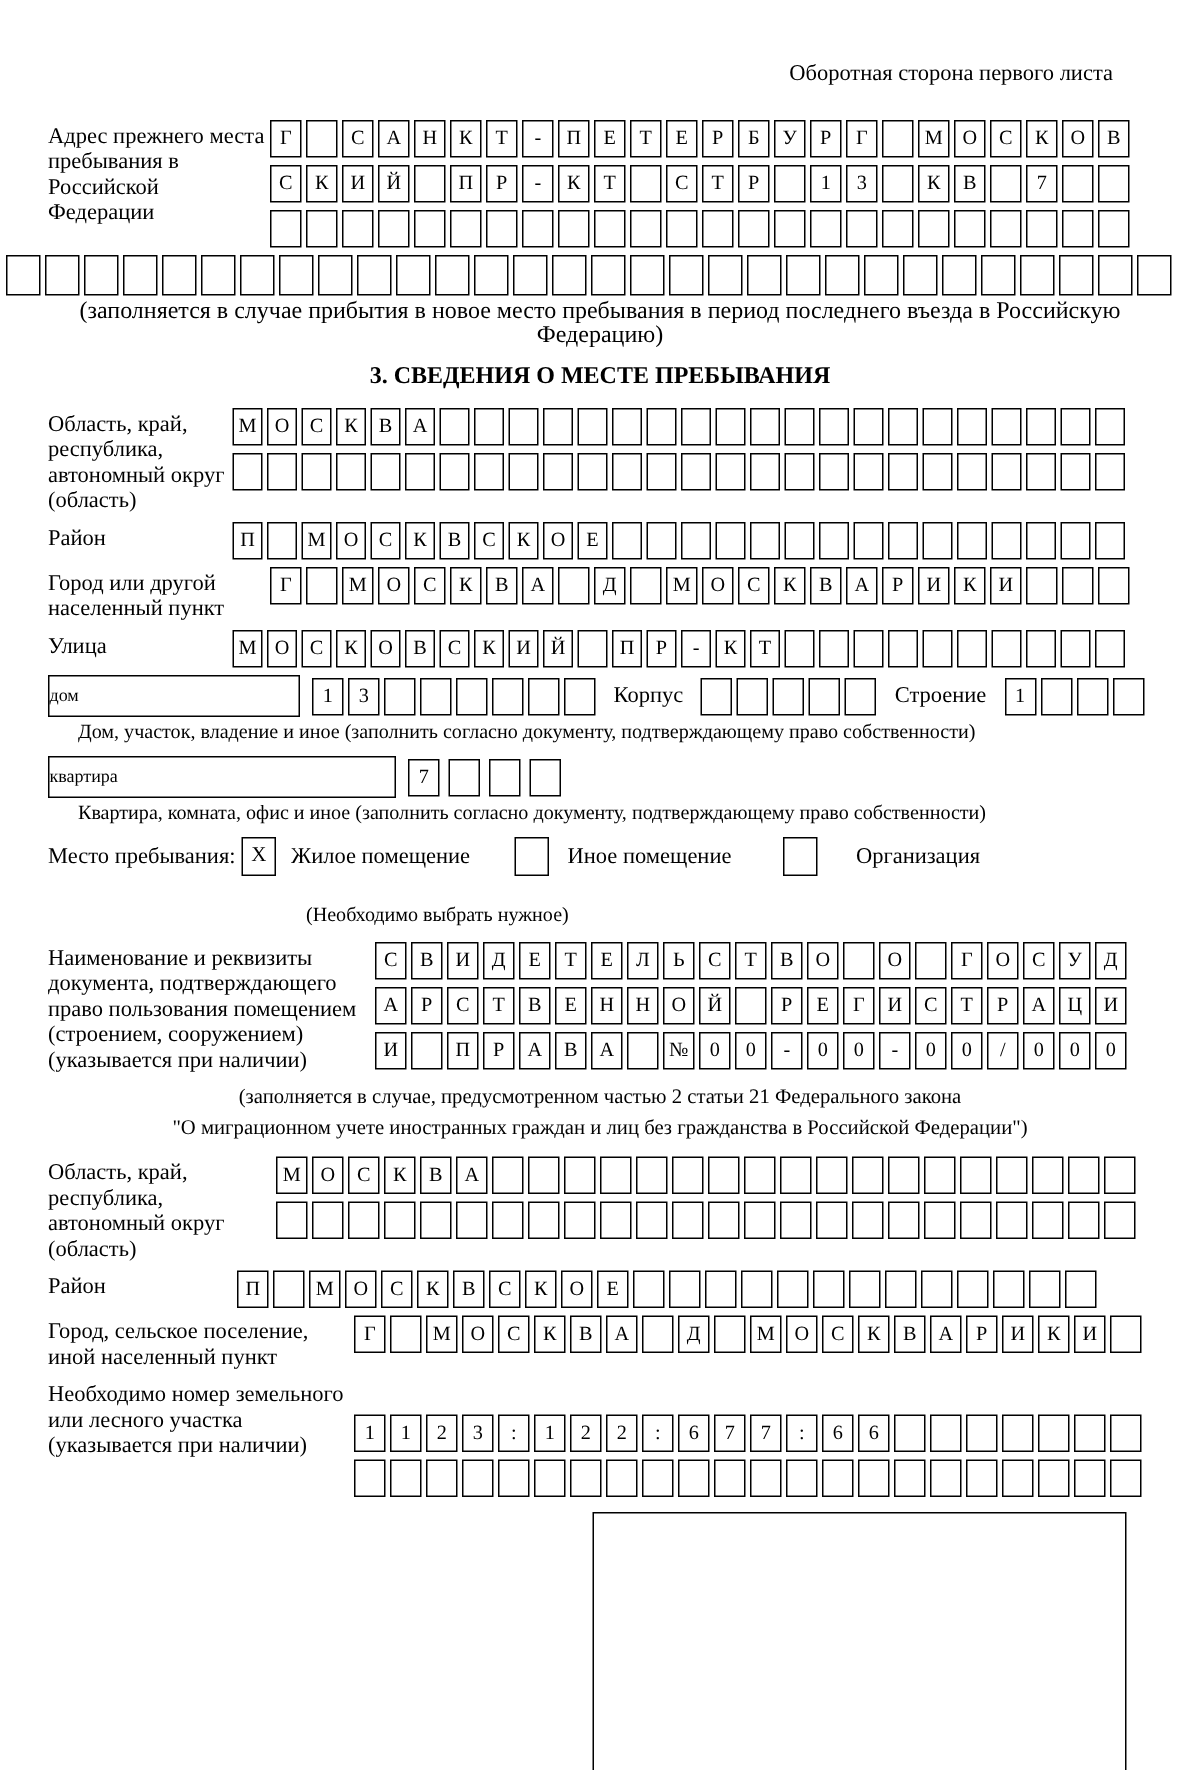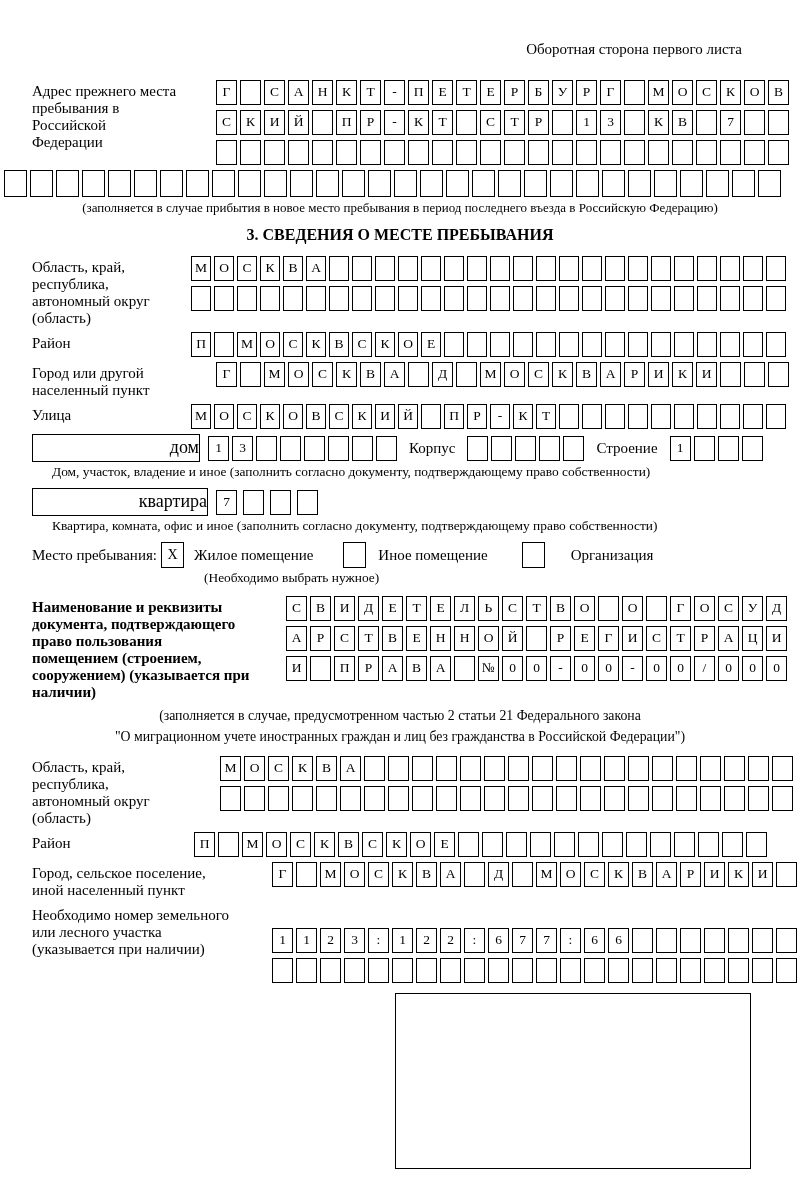--- a/index.html
+++ b/index.html
@@ -6,7 +6,7 @@
   body{width:800px;height:1180px;font-family:"Liberation Serif",serif;color:#000;overflow:hidden;}
   .page{padding:29px 32px 0 32px;box-sizing:border-box;width:800px;}
   .note{ text-align:right;font-size:15px;margin:12px 26px 22px 0;}
-  .field{display:flex;align-items:flex-start;margin-bottom:5px;gap:36px;}
+  .field{display:flex;align-items:flex-start;margin-bottom:5px;}
   .flabel{font-size:15px;line-height:17px;flex-shrink:0;padding-top:3px;}
   .w148{width:148px;} .w123{width:123px;} .w218{width:218px;font-weight:bold;}
   .w152{width:152px;} .w126{width:126px;} .w204{width:204px;}

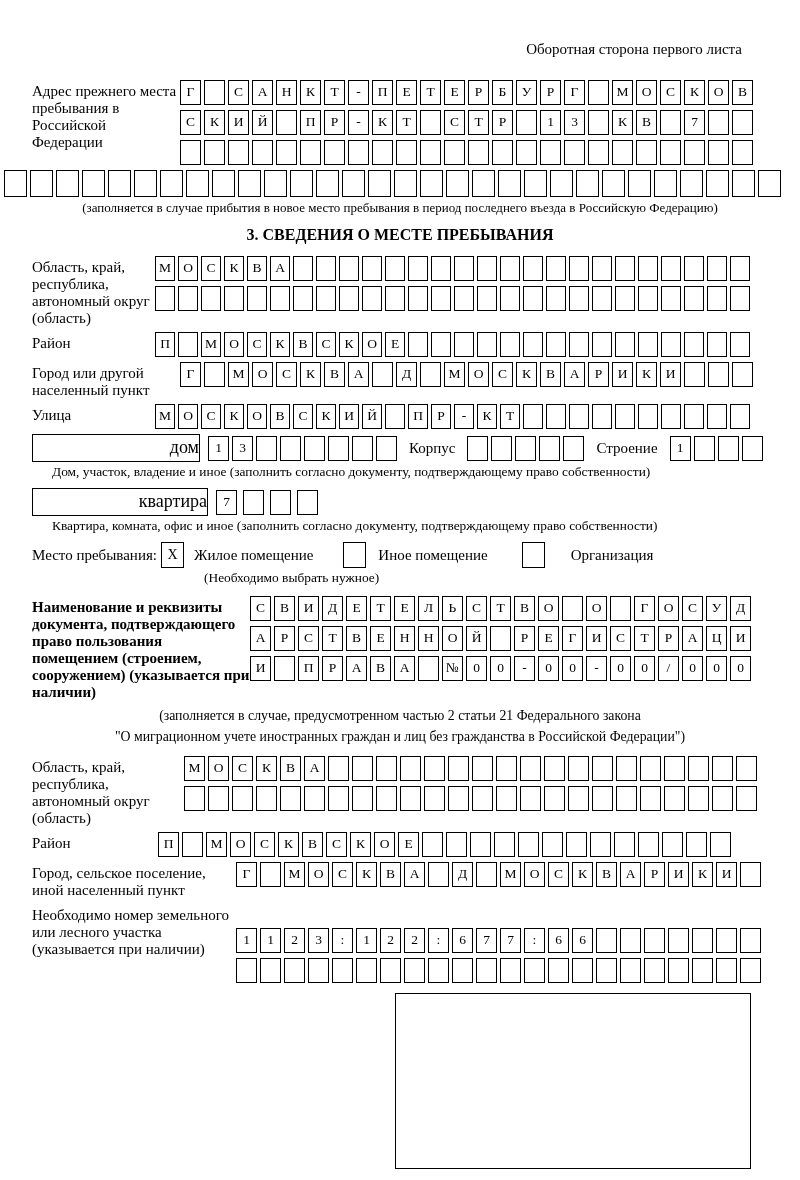--- a/index.html
+++ b/index.html
@@ -18,7 +18,7 @@
   .bx22 .cb{width:21px;}
   .bxfull .cb{width:23px;height:27px;}
   .fullrow{margin:5px 0 3px -28px;}
-  .caption{text-align:center;font-size:13px;margin:3px 0 10px 0;line-height:16px;}
+  .caption{text-align:center;font-size:16px;margin:3px 0 10px 0;line-height:16px;}
   .caption-left{font-size:13.4px;margin:2px 0 8px 20px;}
   .sect-title{text-align:center;font-weight:bold;font-size:16px;margin:10px 0 12px 0;}
   .inline-rect{box-sizing:border-box;border:1.6px solid #000;height:28px;text-align:right;

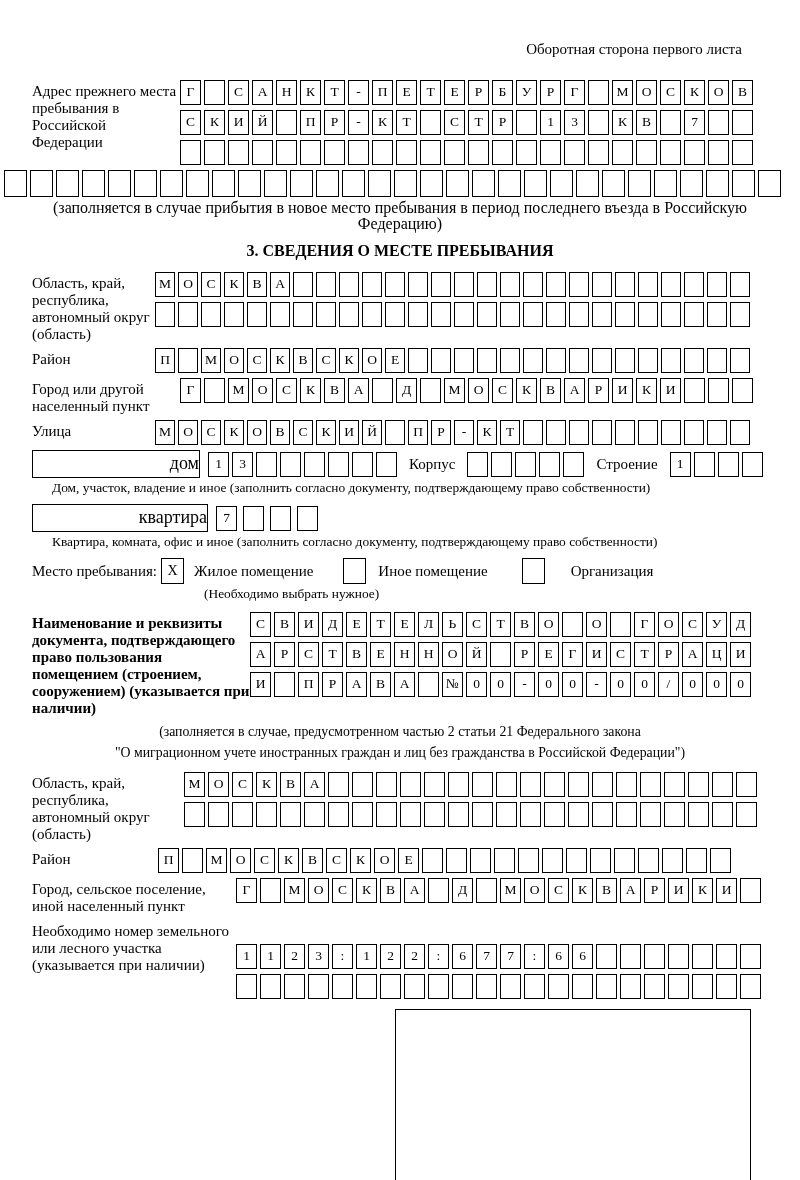--- a/index.html
+++ b/index.html
@@ -21,8 +21,8 @@
   .caption{text-align:center;font-size:16px;margin:3px 0 10px 0;line-height:16px;}
   .caption-left{font-size:13.4px;margin:2px 0 8px 20px;}
   .sect-title{text-align:center;font-weight:bold;font-size:16px;margin:10px 0 12px 0;}
-  .inline-rect{box-sizing:border-box;border:1.6px solid #000;height:28px;text-align:right;
-      font-size:18px;line-height:25px;flex-shrink:0;}
+  .inline-rect{box-sizing:border-box;border:1.6px solid #000;height:28px;text-align:left;
+      font-size:12px;line-height:25px;flex-shrink:0;}
   .houserow{display:flex;align-items:center;gap:8px;margin:4px 0 2px 0;}
   .hlbl{font-size:15px;padding:0 4px;}
   .stayrow{display:flex;align-items:center;font-size:15px;margin:6px 0 2px 0;}

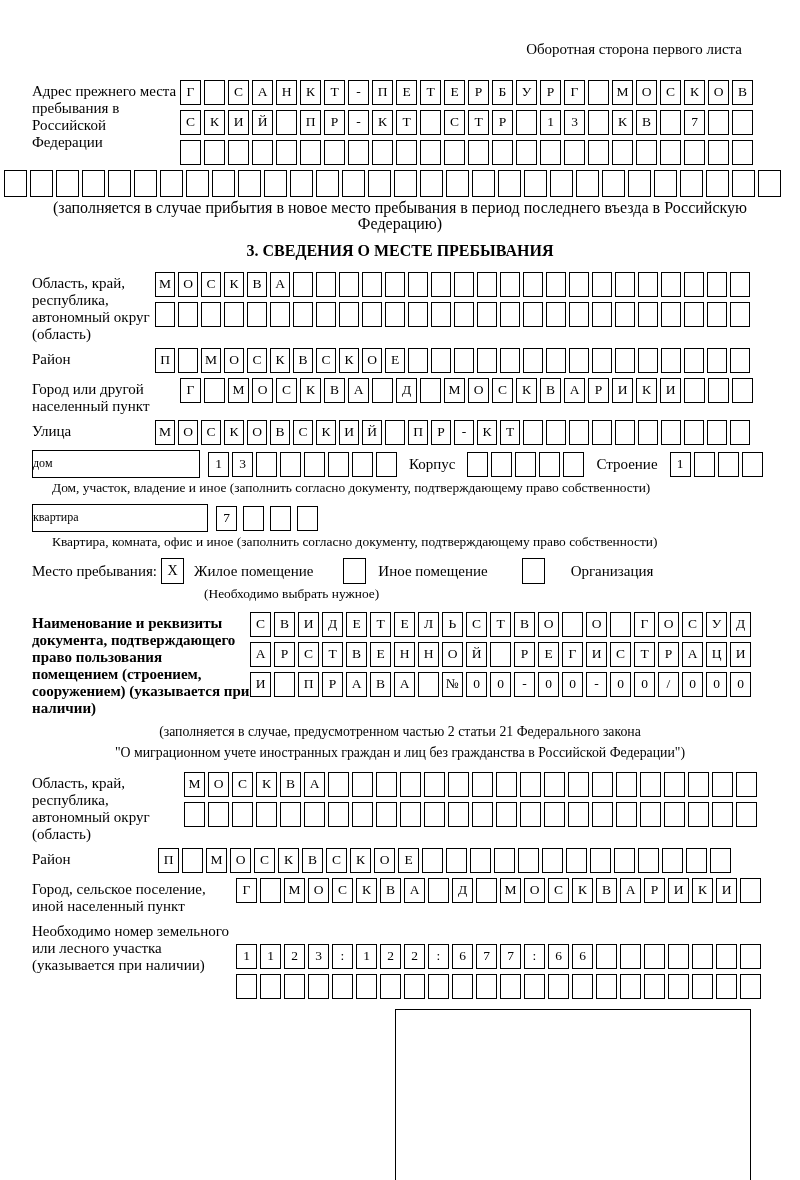--- a/index.html
+++ b/index.html
@@ -346,7 +346,7 @@
   <div class="caption-left">Дом, участок, владение и иное (заполнить согласно документу, подтверждающему право собственности)</div>
 
   <div class="houserow">
-    <div class="inline-rect" style="width:176px;">квартира</div>
+    <div class="inline-rect" style="width:232px;">квартира</div>
     <div class="boxes" style="gap:6px;">
         <span class="cb">7</span>
         <span class="cb"></span>

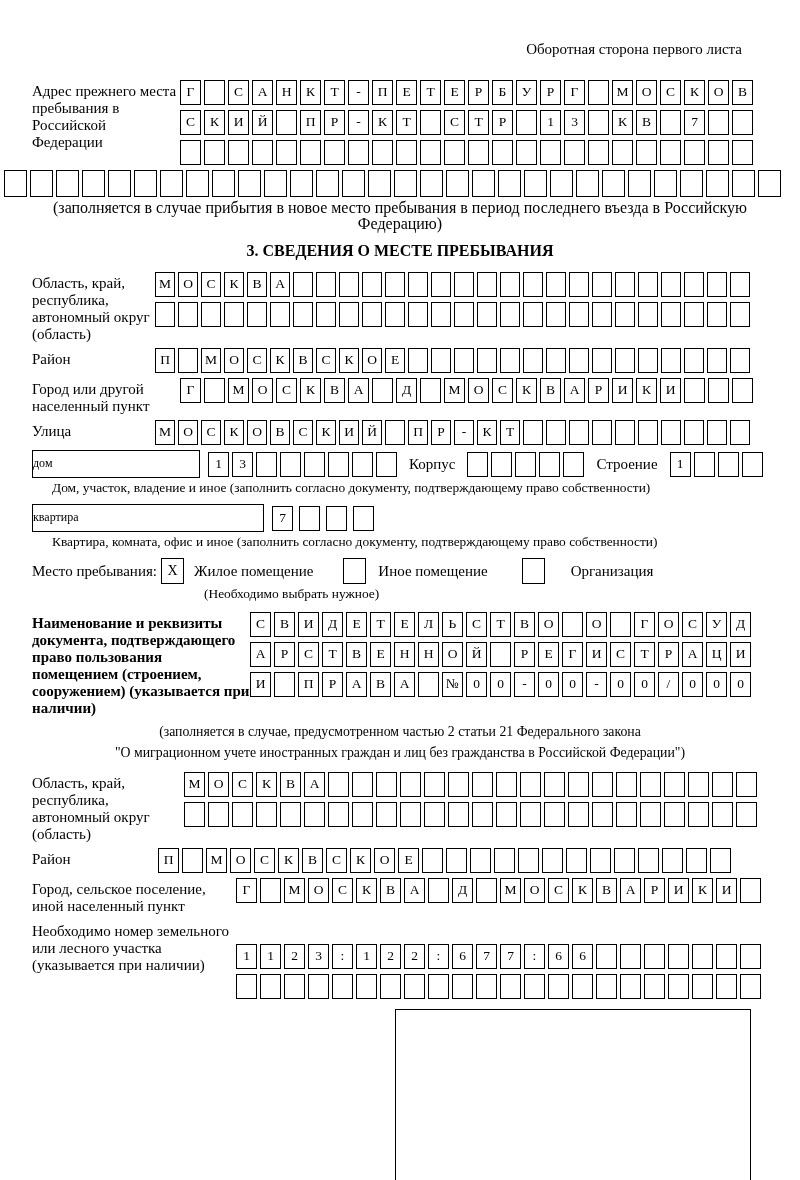--- a/index.html
+++ b/index.html
@@ -28,7 +28,7 @@
   .stayrow{display:flex;align-items:center;font-size:15px;margin:6px 0 2px 0;}
   .chk{display:inline-block;box-sizing:border-box;width:23px;height:26px;border:1.6px solid #000;
       text-align:center;font-size:14px;line-height:23px;flex-shrink:0;}
-  .hint{font-size:13.4px;margin:2px 0 10px 172px;}
+  .hint{font-size:13.4px;margin:18px 0 10px 172px;}
   .subcap{text-align:center;font-size:13.8px;line-height:19px;margin:0 0 2px 0;}
   .stampbox{box-sizing:border-box;border:1.6px solid #000;width:356px;height:176px;margin:10px 0 6px 363px;}
   .mt22{margin-top:24px;}

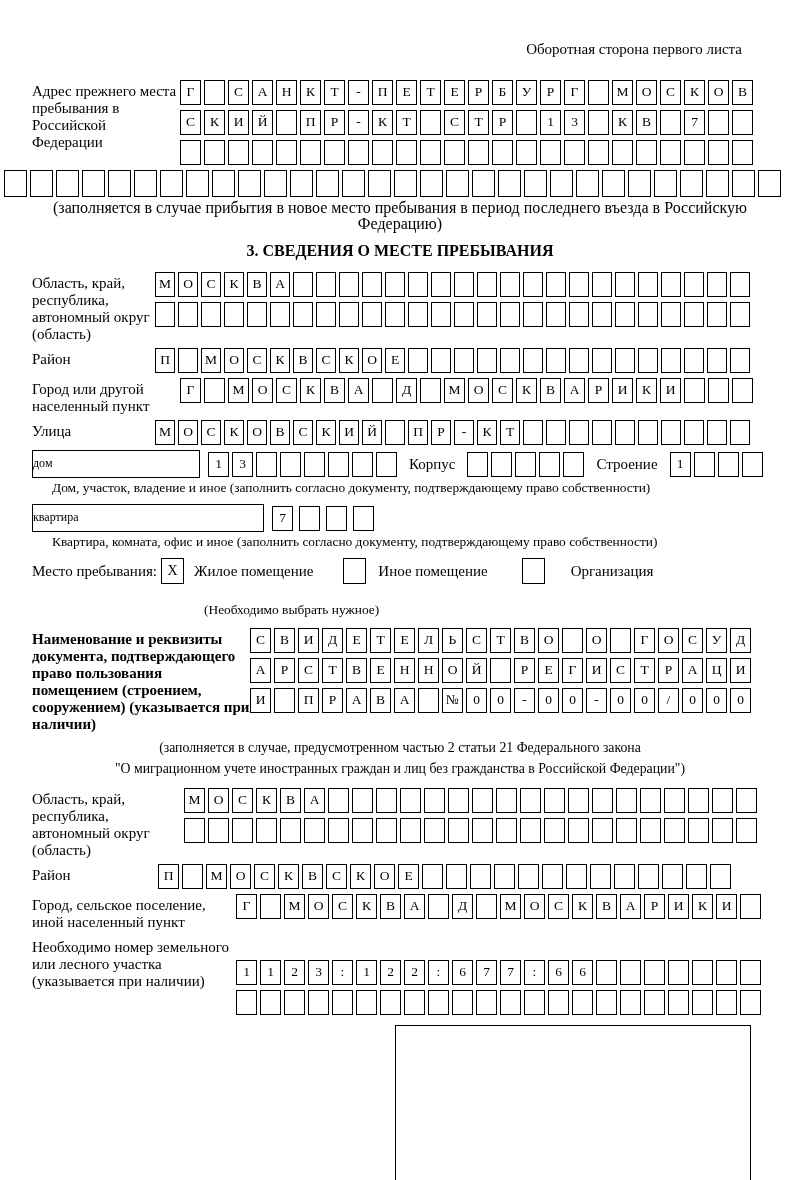--- a/index.html
+++ b/index.html
@@ -8,7 +8,7 @@
   .note{ text-align:right;font-size:15px;margin:12px 26px 22px 0;}
   .field{display:flex;align-items:flex-start;margin-bottom:5px;}
   .flabel{font-size:15px;line-height:17px;flex-shrink:0;padding-top:3px;}
-  .w148{width:148px;} .w123{width:123px;} .w218{width:218px;font-weight:bold;}
+  .w148{width:148px;} .w123{width:123px;} .w218{width:218px;}
   .w152{width:152px;} .w126{width:126px;} .w204{width:204px;}
   .rows{display:flex;flex-direction:column;gap:5px;}
   .boxes{display:flex;gap:3px;}

